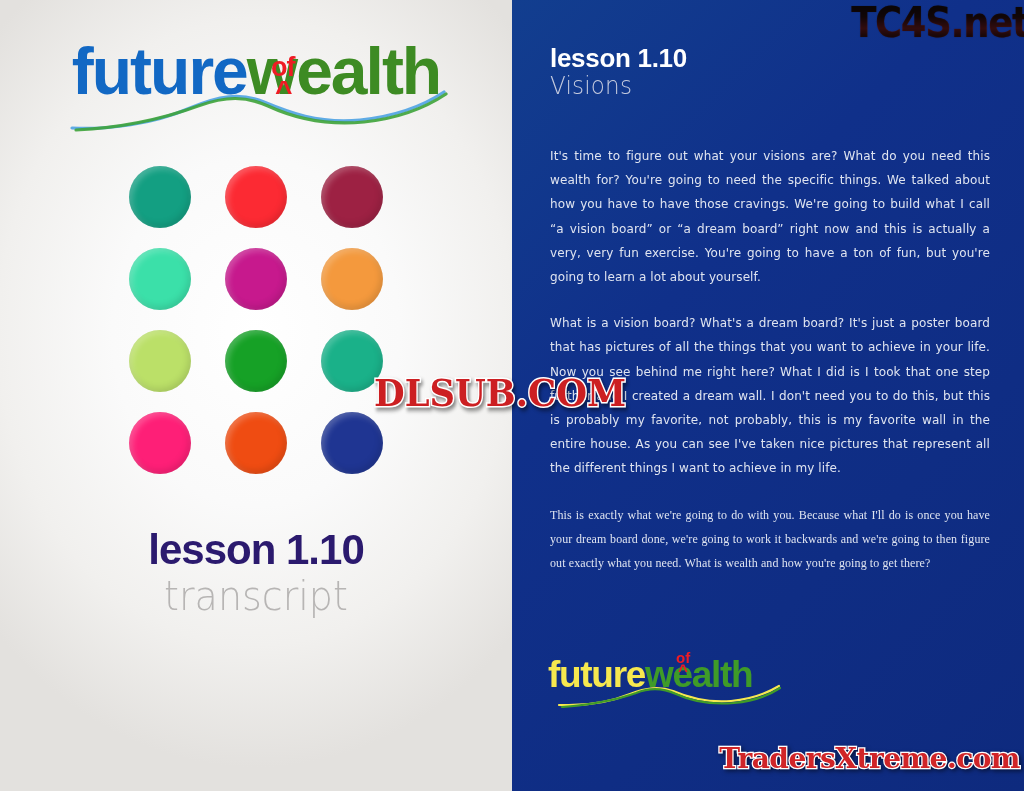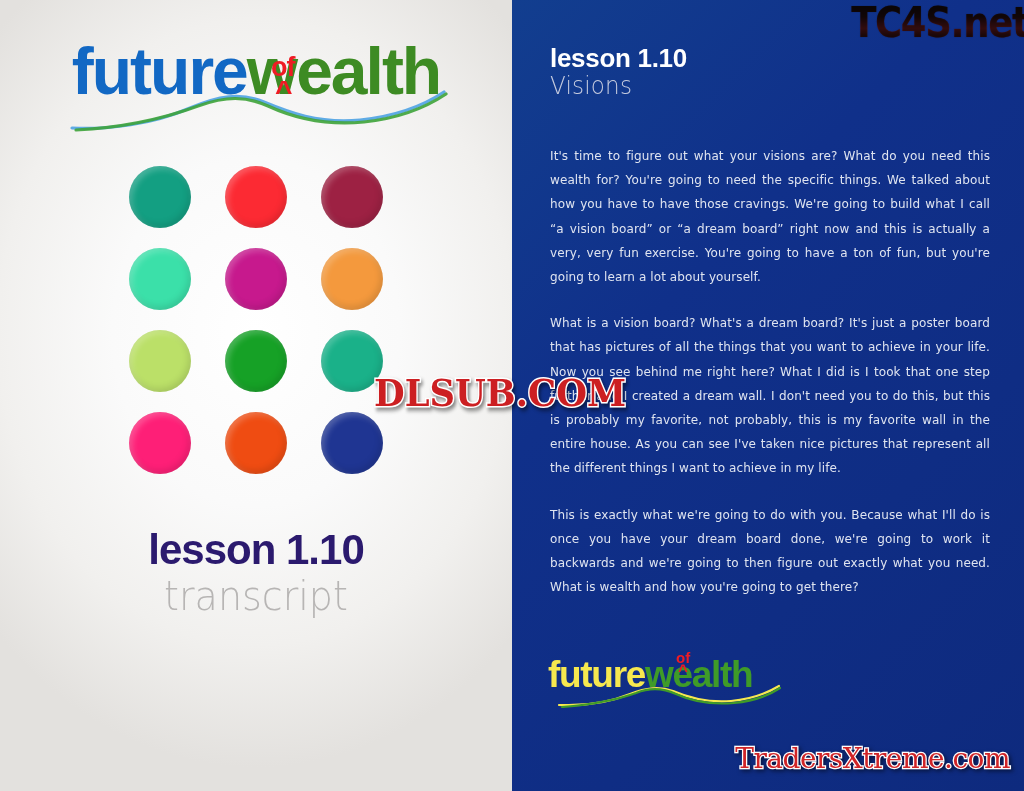--- a/index.html
+++ b/index.html
@@ -164,7 +164,7 @@
     letter-spacing:0.1px;
     font-family:"DejaVu Sans", sans-serif;
   }
-  .transcript p:last-child { margin-bottom:8px; }
+  .transcript p:last-child { margin-bottom:8px;font-family:Liberation Serif, serif; }
 
   
   .footer-logo {

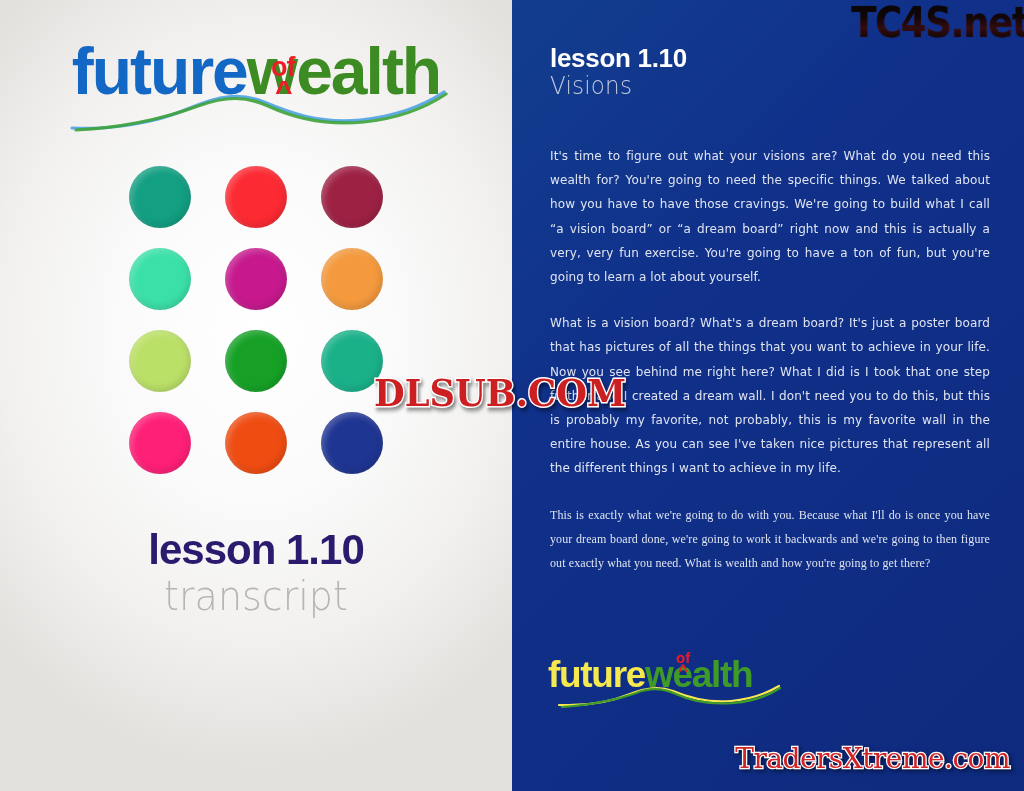--- a/index.html
+++ b/index.html
@@ -239,9 +239,9 @@
   }
 
   .wm-tx {
-    right:14px; bottom:16px;
+    right:4px; bottom:16px;
     font-size:28px;
-    font-weight:normal;
+    font-weight:bold;
     font-family:"DejaVu Serif", serif;
     color:#d02528;
     letter-spacing:-0.5px;

